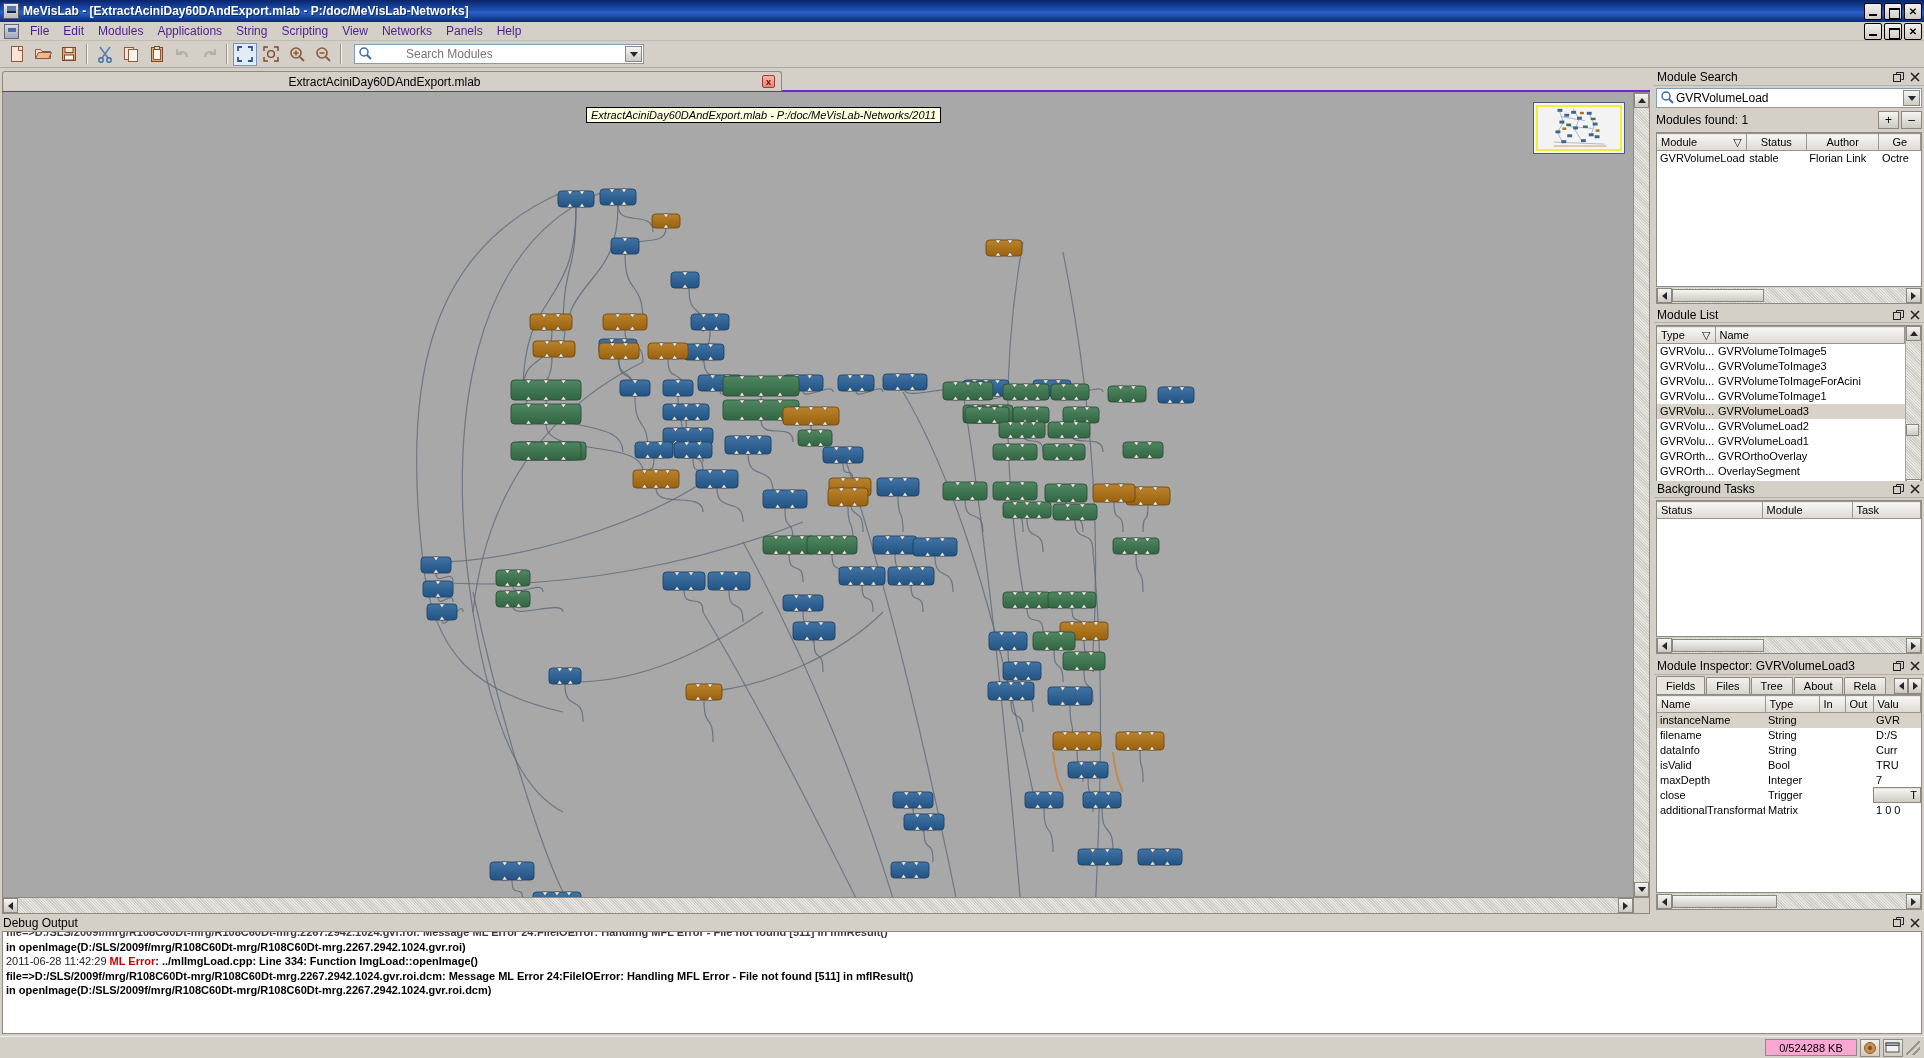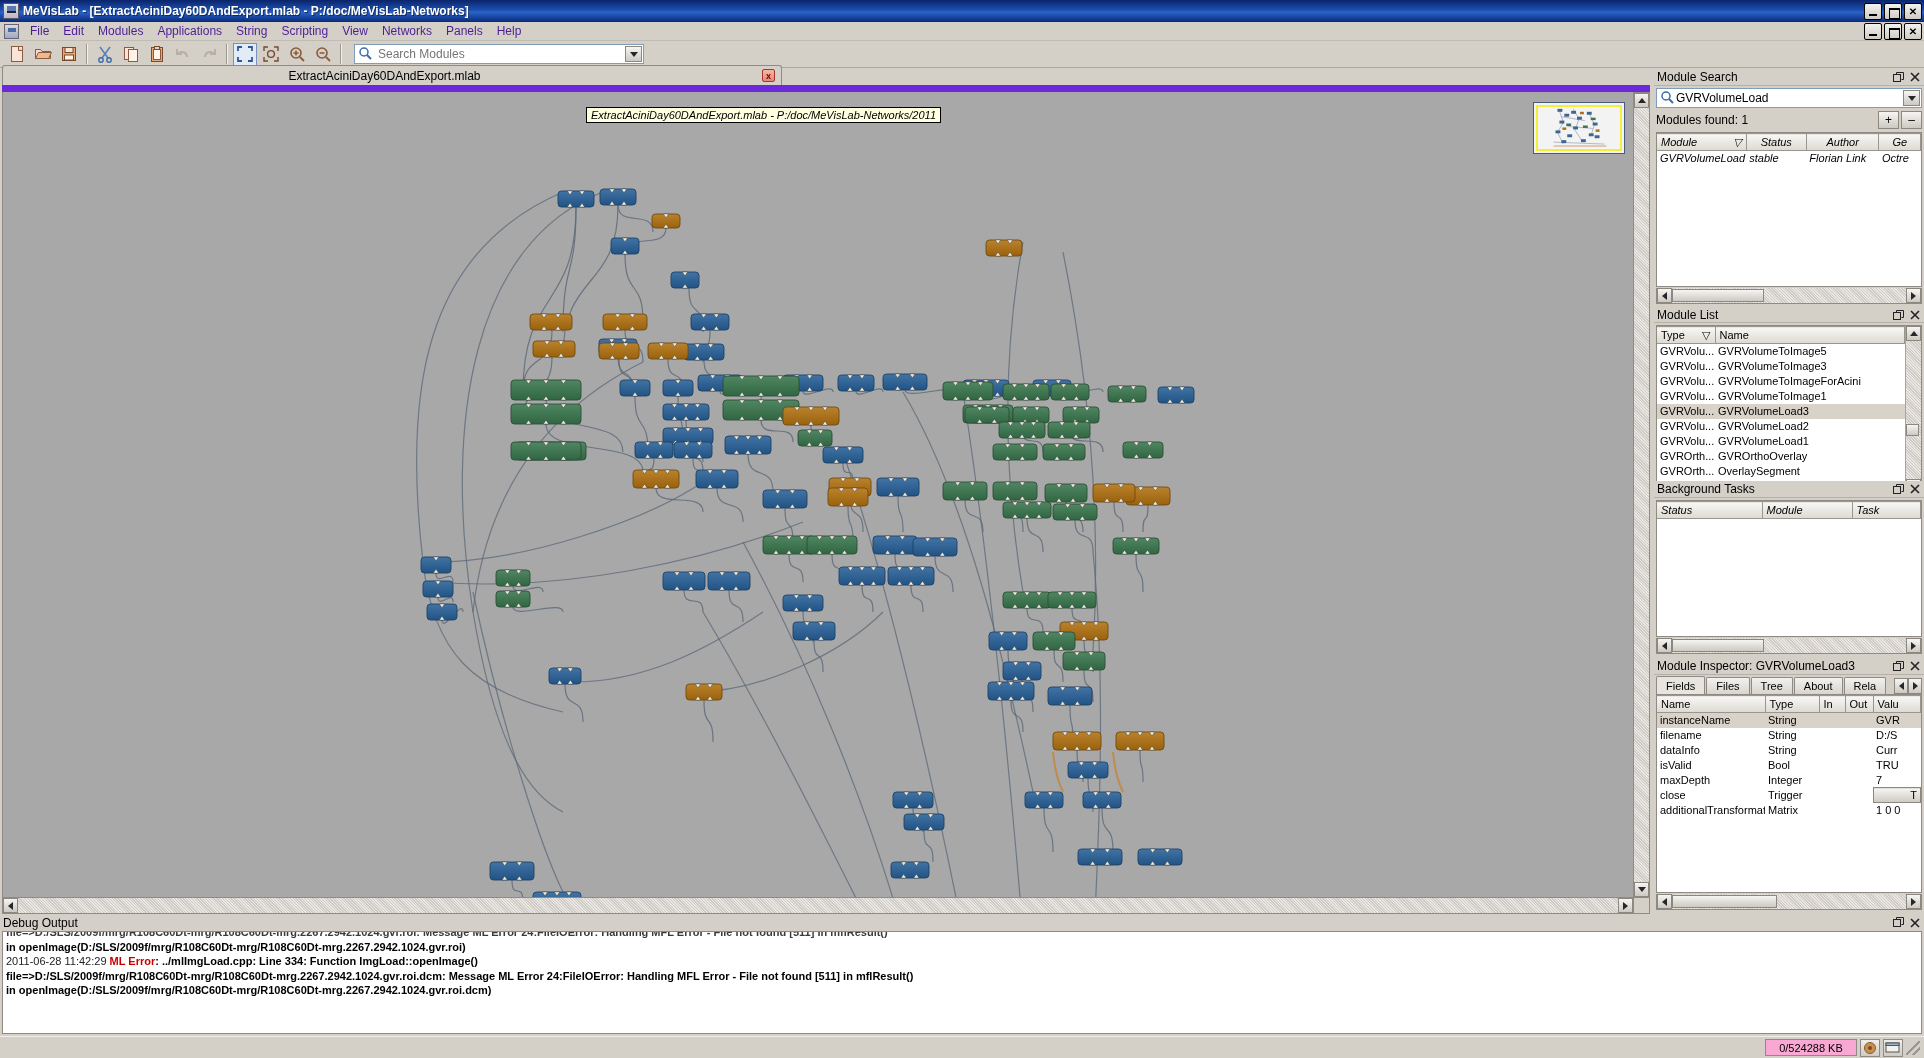--- a/index.html
+++ b/index.html
@@ -81,6 +81,7 @@
     background: #fff; border: 1px solid #7f9db9;
     display: flex; align-items: center; padding-left: 3px;
     position: relative;
+    gap: 28px;
   }
   .searchbox .mag { margin-right: 4px; flex: none; }
   .searchbox input {

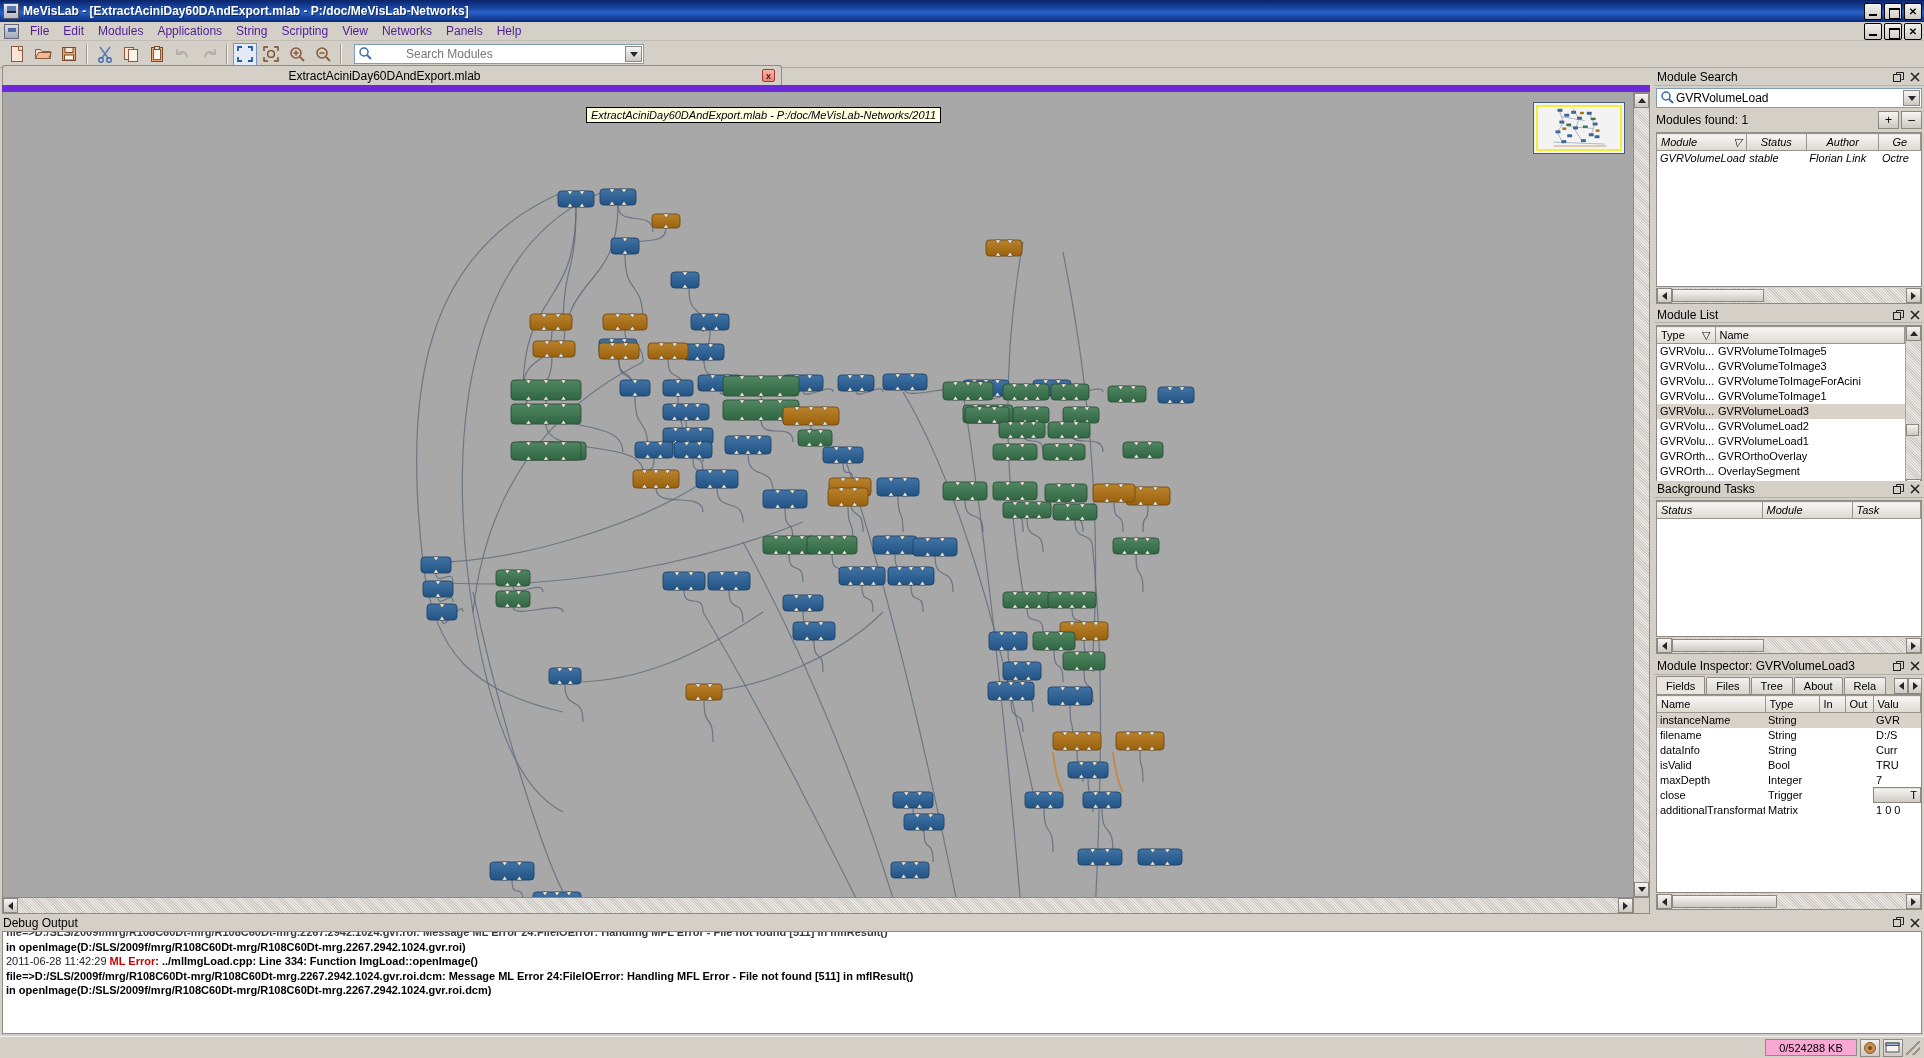--- a/index.html
+++ b/index.html
@@ -109,8 +109,8 @@
   
   .mdi-area { position: relative; flex: 1 1 auto; display: flex; flex-direction: column; padding: 2px 2px 0 2px;}
   .tabstrip {
-    height: 21px; display: flex; align-items: flex-end;
-    border-bottom: 7px solid #6d28d9; background: #d4d0c8;
+    height: 21px; display: flex; 
+    border-bottom: 2px solid #6d28d9; background: #d4d0c8;
   }
   .tab {
     height: 20px; display: flex; align-items: center; gap: 6px;

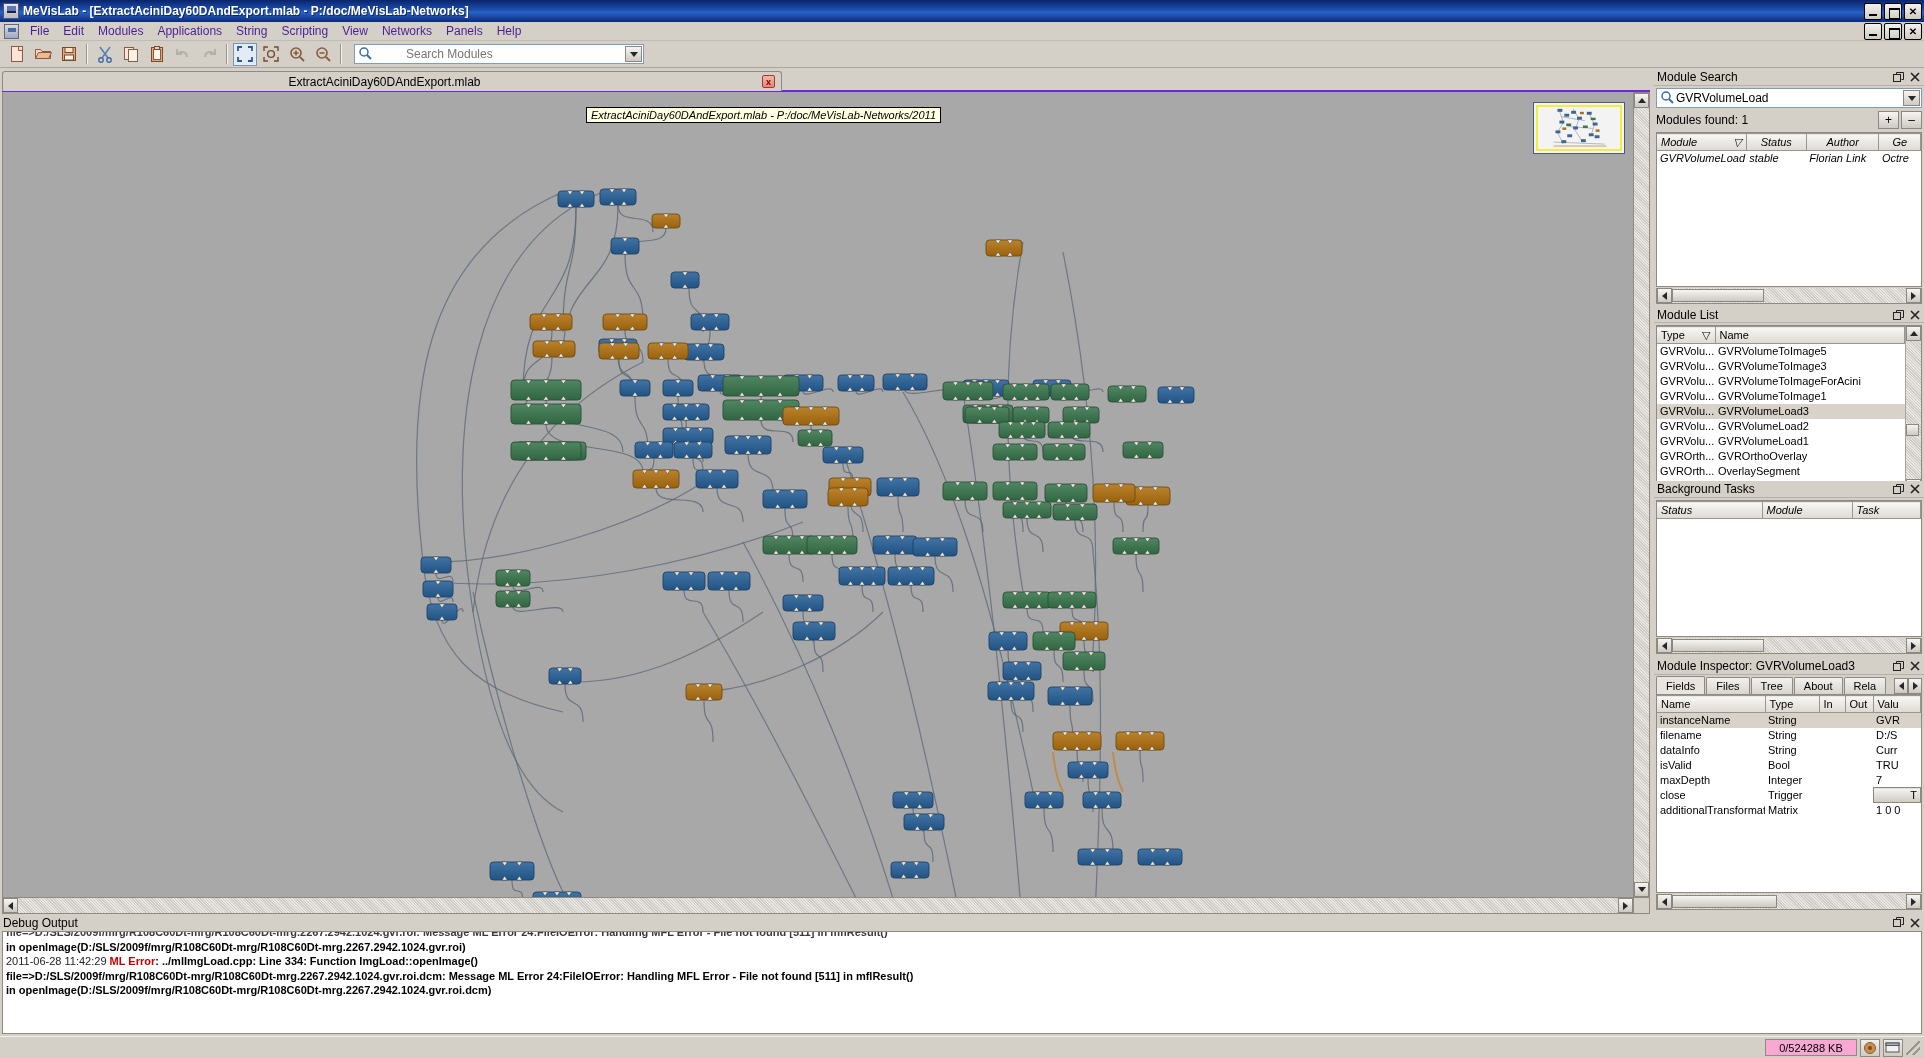--- a/index.html
+++ b/index.html
@@ -194,7 +194,7 @@
   }
   tr.sel td { background: #d8d2c8; }
   .gridbox { background:#fff; border:1px solid #8f8b84; flex:1 1 auto; overflow:hidden; display:flex; }
-  .gridinner { flex:1 1 auto; overflow:hidden;font-style:italic; }
+  .gridinner { flex:1 1 auto; overflow:hidden; }
 
   .tabs-row { display: flex; align-items: flex-end; height: 18px; border-bottom:1px solid #8f8b84; }
   .itab {

